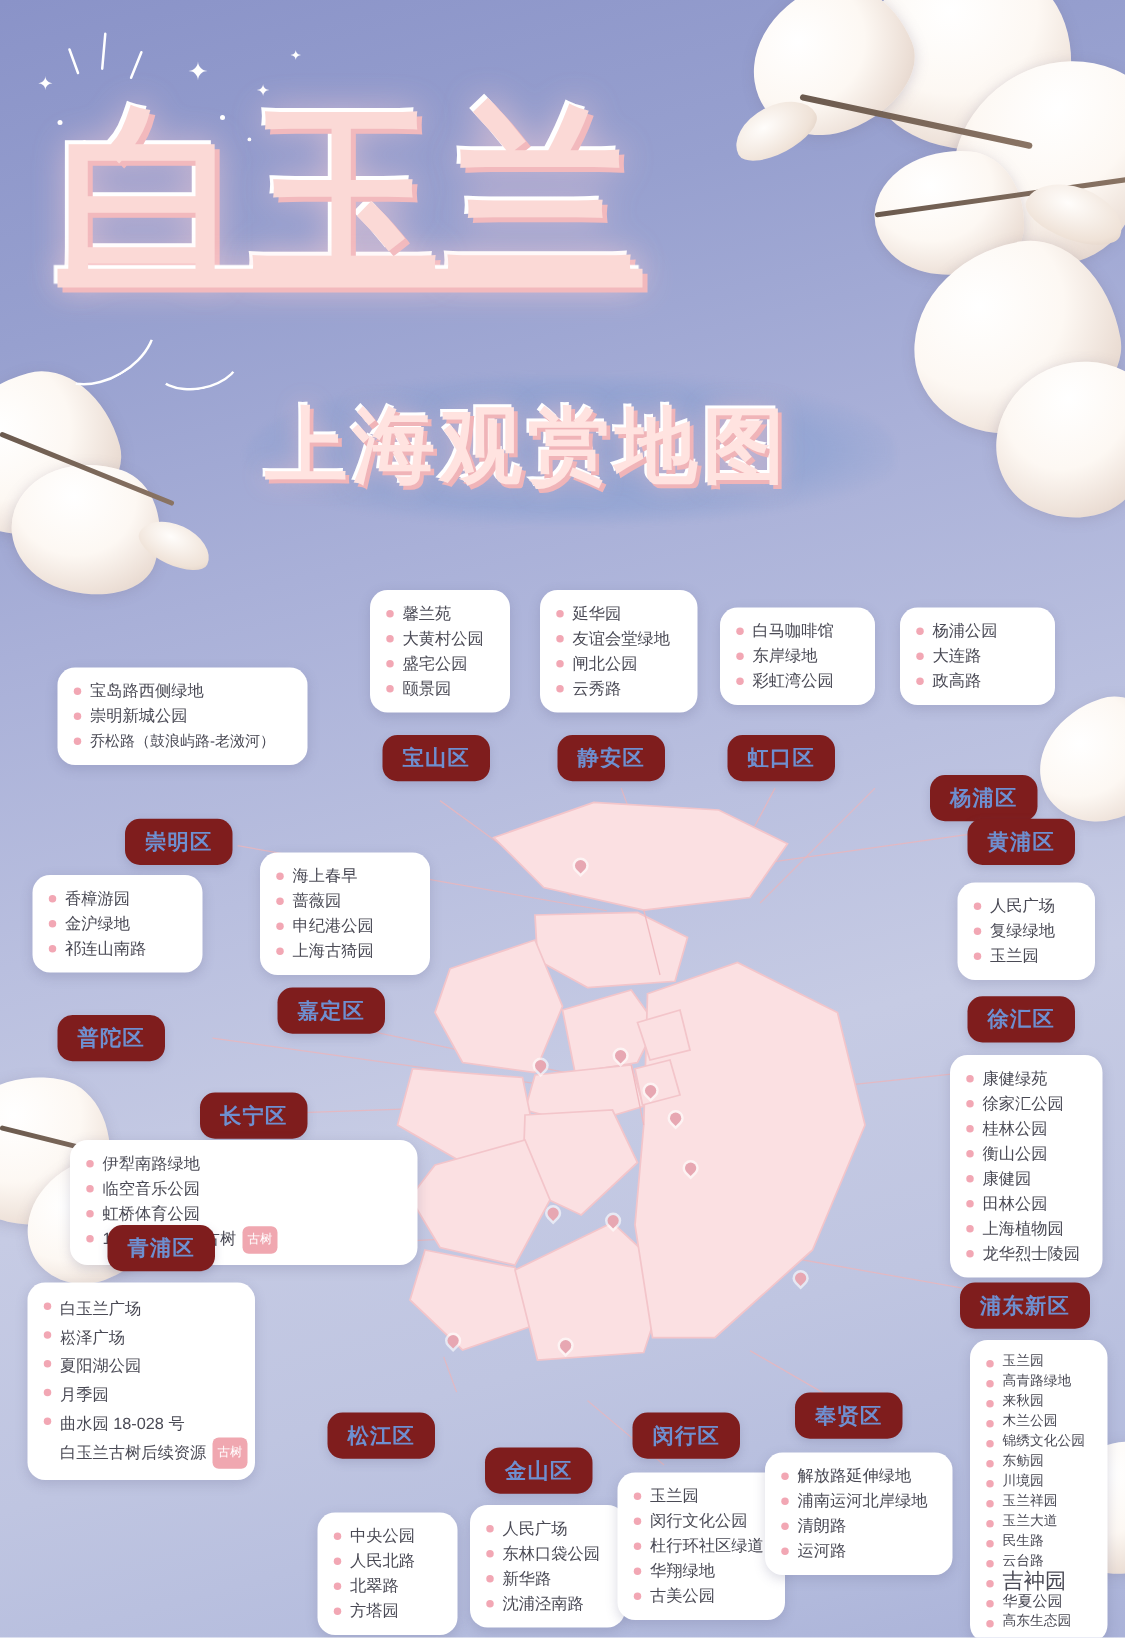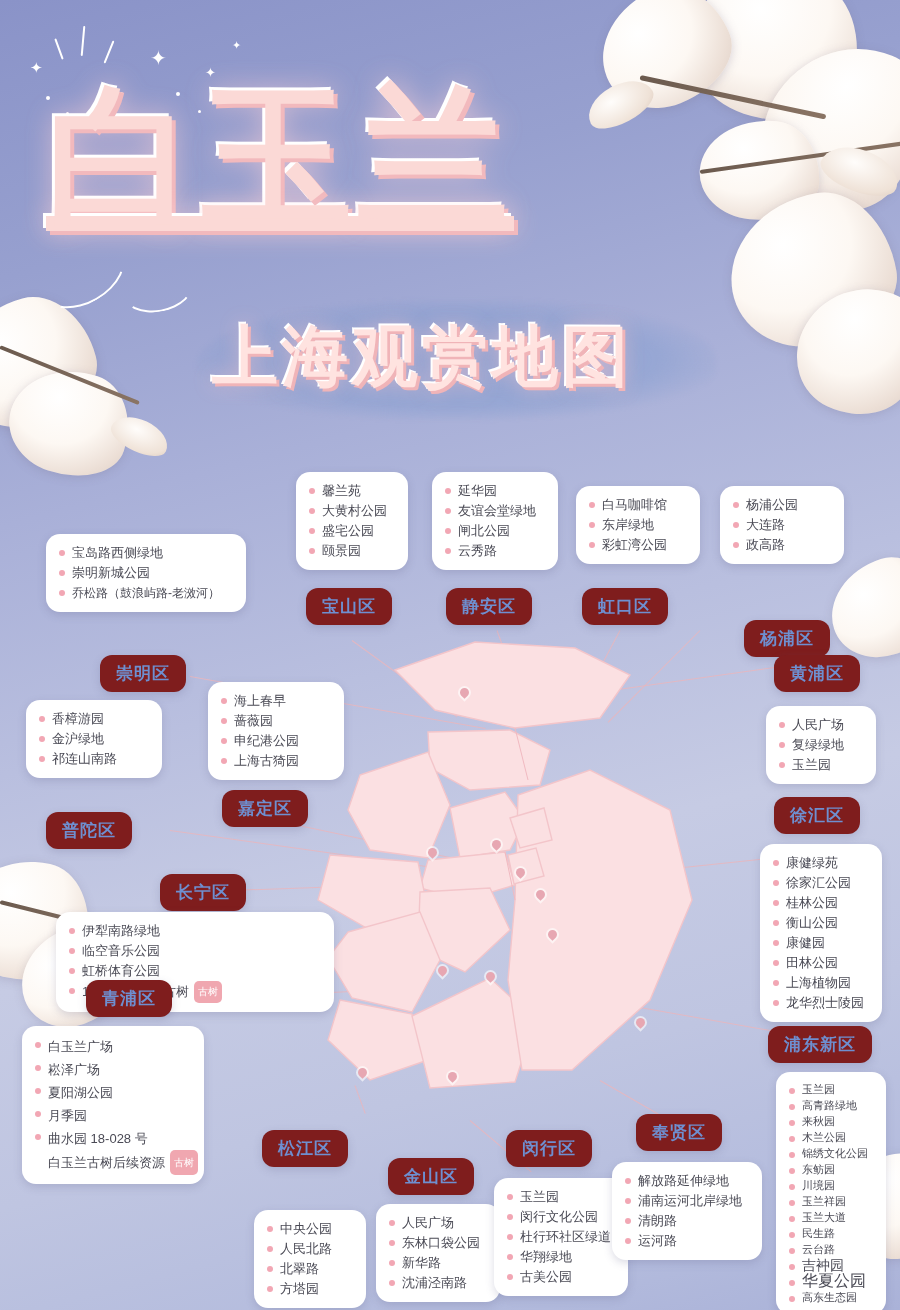--- a/index.html
+++ b/index.html
@@ -359,7 +359,7 @@
     <li style="line-height:16px;font-size:11px;">玉兰大道</li>
     <li style="line-height:16px;font-size:11px;">民生路</li>
     <li style="line-height:16px;font-size:11px;">云台路</li>
-    <li style="line-height:16px;font-size:14px;">吉衶园</li>
+    <li style="line-height:16px;font-size:17px;">吉衶园</li>
     <li style="line-height:16px;font-size:16px;">华夏公园</li>
     <li style="line-height:16px;font-size:11px;">高东生态园</li>
   </ul>

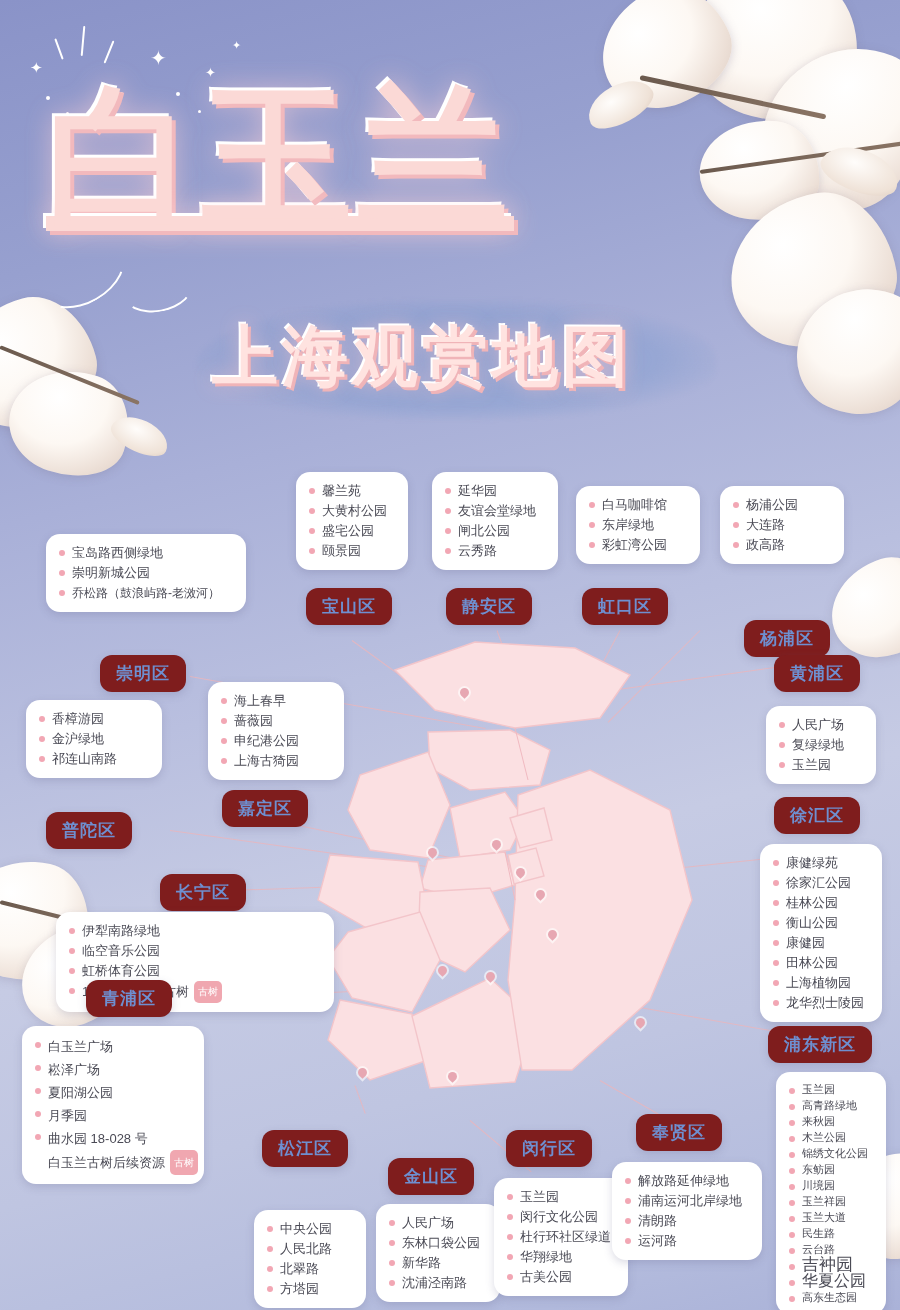--- a/index.html
+++ b/index.html
@@ -360,7 +360,7 @@
     <li style="line-height:16px;font-size:11px;">民生路</li>
     <li style="line-height:16px;font-size:11px;">云台路</li>
     <li style="line-height:16px;font-size:17px;">吉衶园</li>
-    <li style="line-height:16px;font-size:16px;">华夏公园</li>
+    <li style="line-height:16px;font-size:12px;">华夏公园</li>
     <li style="line-height:16px;font-size:11px;">高东生态园</li>
   </ul>
 </div>

